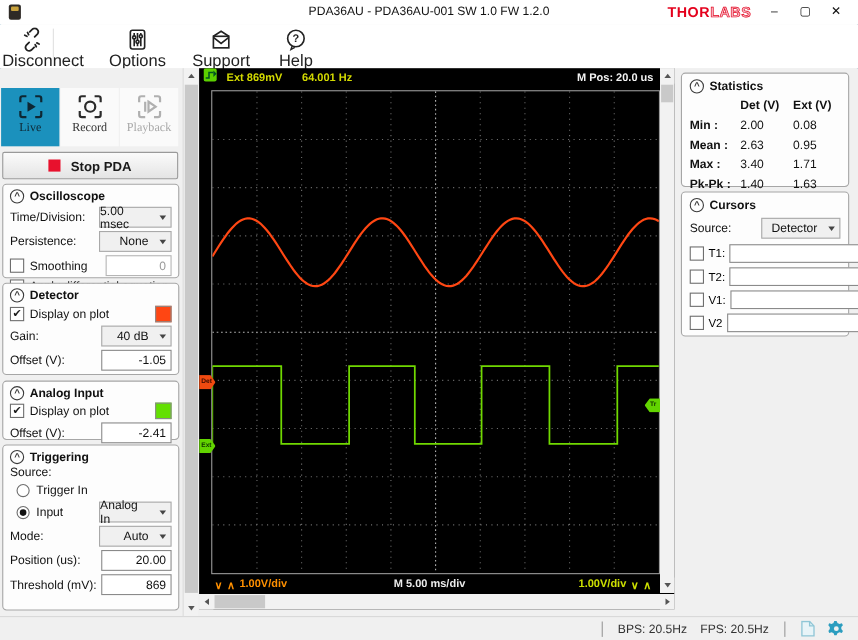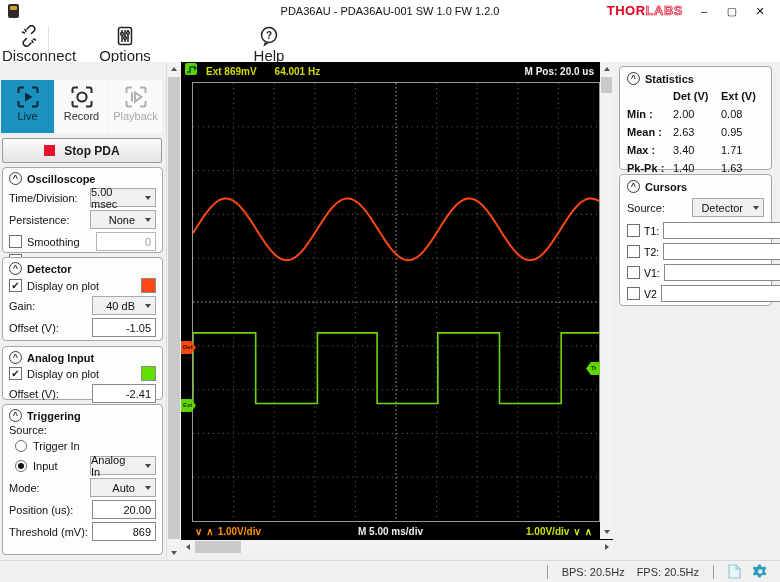--- a/index.html
+++ b/index.html
@@ -153,6 +153,16 @@
     </span>
     <div class="tlabel">Options</div>
   </div>
+  <div class="tool" style="left:174px">
+    <span>
+      <svg width="22" height="22" viewBox="0 0 22 22" fill="none" stroke="#222" stroke-width="1.5">
+        <path d="M4 8 L11 3.5 L18 8"></path>
+        <rect x="4" y="8" width="14" height="10.5"></rect>
+        <path d="M4 9 l7 5.5 7-5.5"></path>
+      </svg>
+    </span>
+    <div class="tlabel">Support</div>
+  </div>
   <div class="tool" style="left:242px">
     <span>
       <svg width="22" height="22" viewBox="0 0 22 22" fill="none" stroke="#222" stroke-width="1.5">

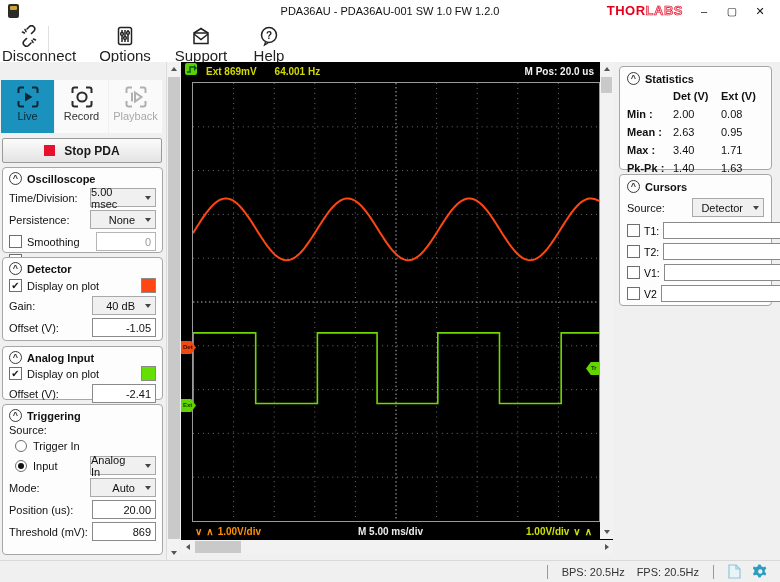--- a/index.html
+++ b/index.html
@@ -26,7 +26,7 @@
   .tool-sep{position:absolute;left:48px;top:4px;width:1px;height:33px;background:#e0e0e0;}
   
   .sidebar{position:absolute;left:0;top:62px;width:166px;height:498px;background:#f0f0f0;}
-  .modes{position:absolute;left:1px;top:18px;display:flex;gap:1px;}
+  .modes{position:absolute;left:1px;top:18px;display:flex;gap:1px;font-family:Liberation Serif, serif;}
   .mode{width:53px;height:53px;background:#fafafa;text-align:center;}
   .mode svg{display:block;margin:5px auto 1px;}
   .mode .mlabel{font-size:11px;color:#333;}

